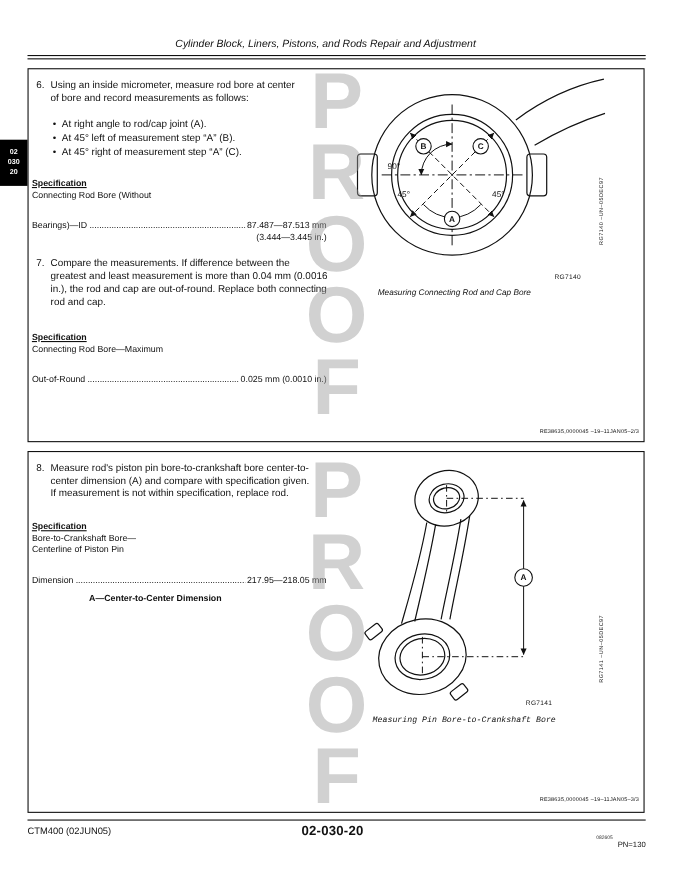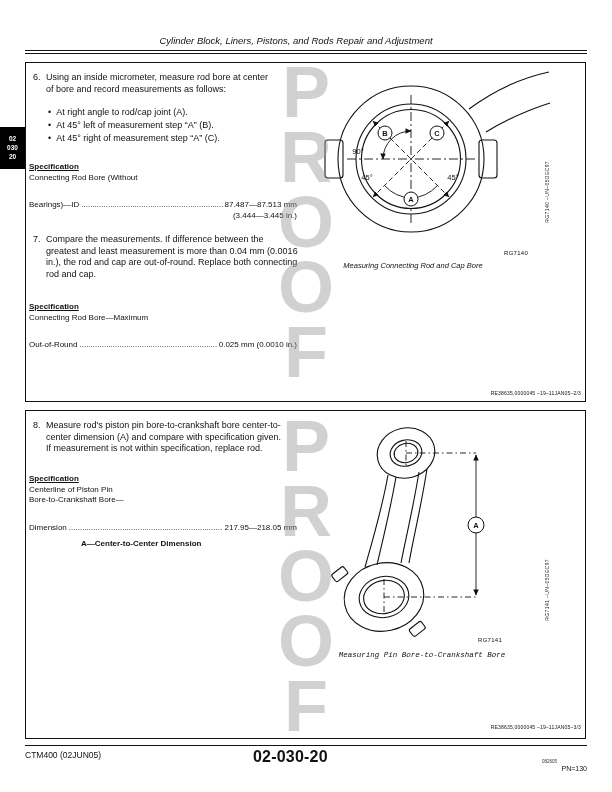--- a/index.html
+++ b/index.html
@@ -203,8 +203,8 @@
 
     <div class="spec spec3">
       <div class="spec-heading">Specification</div>
+      <div class="spec-line">Bore-to-Crankshaft Bore—</div>
       <div class="spec-line">Centerline of Piston Pin</div>
-      <div class="spec-line">Bore-to-Crankshaft Bore—</div>
       <div class="spec-row">
         <span class="spec-label">Dimension</span>
         <span class="spec-dots">................................................................................</span>

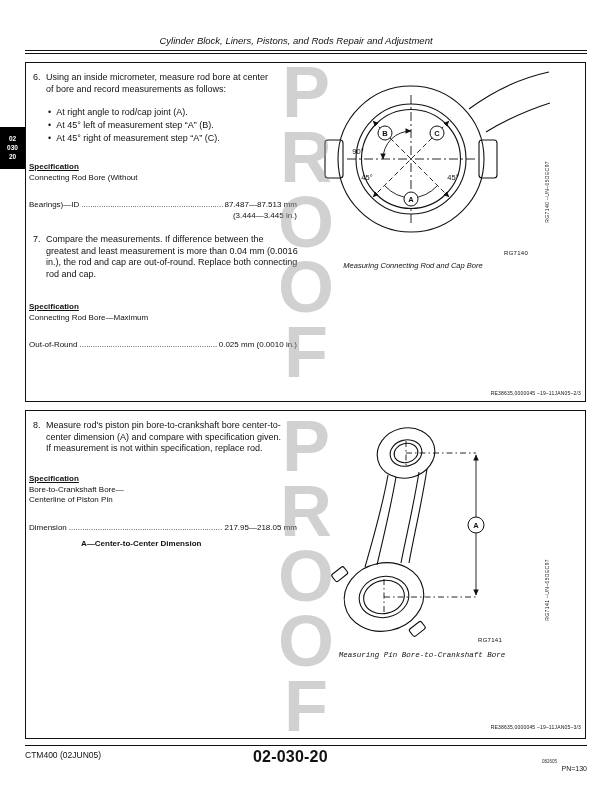--- a/index.html
+++ b/index.html
@@ -88,7 +88,7 @@
   
   .frule { position:absolute; left:25px; top:745px; width:562px; border-top:1px solid #111; }
   .f-left   { position:absolute; left:25px;  top:750px; font-size:8.5px;text-align:center; }
-  .f-center { position:absolute; left:253px; top:748px; font-size:16px; font-weight:700; letter-spacing:.2px; }
+  .f-center { position:absolute; left:274px; top:748px; font-size:12px; font-weight:700; letter-spacing:.2px; }
   .f-right  { position:absolute; right:25px; top:750px; font-size:8.5px; }
   .f-stamp  { position:absolute; right:55px; top:759px; font-size:4.5px; color:#333; }
   .f-pn     { position:absolute; right:25px; top:765px; font-size:7px; }

